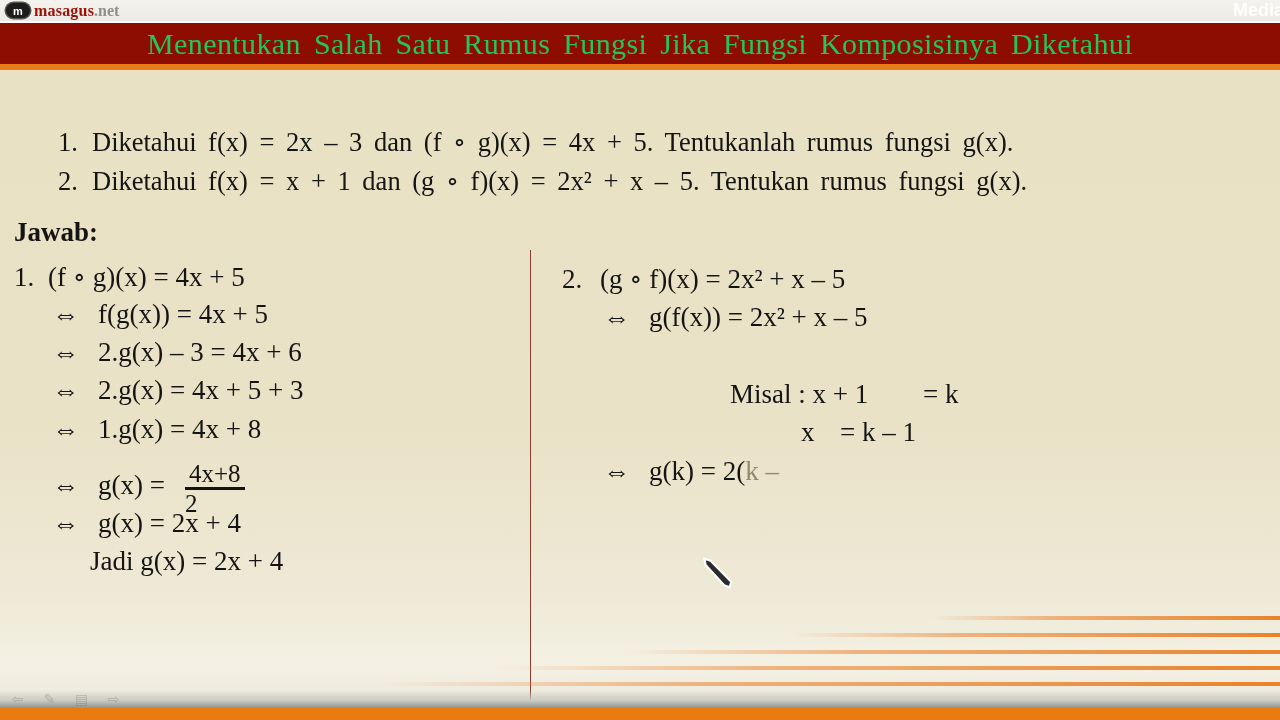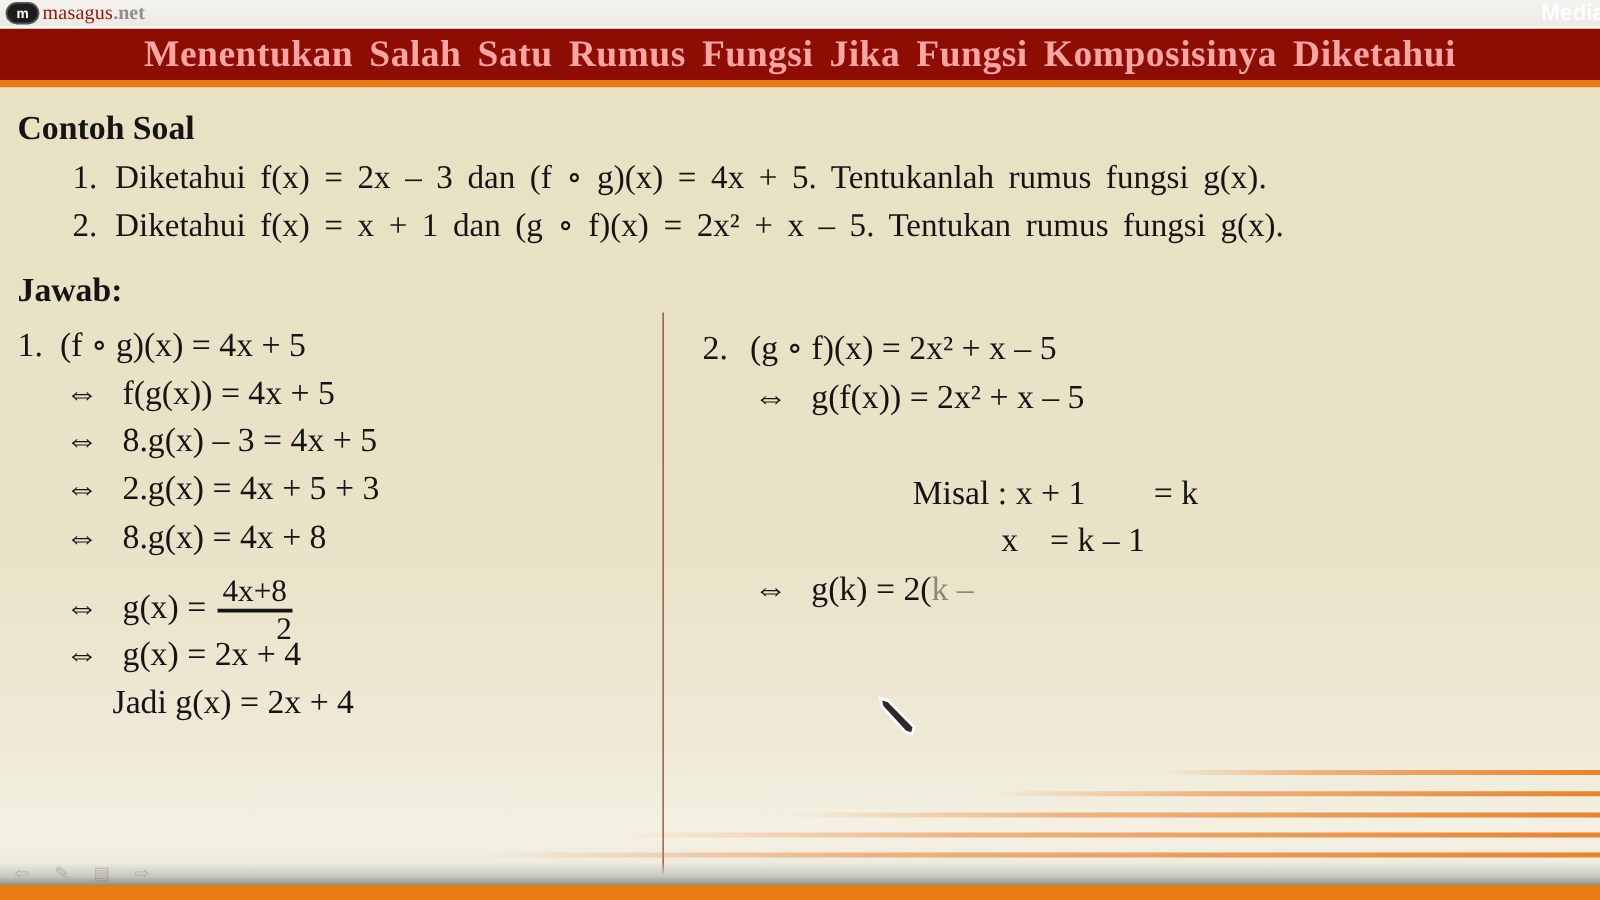--- a/index.html
+++ b/index.html
@@ -14,7 +14,7 @@
               width:24px;height:15px;border-radius:8px;background:#1c1c1c;
               color:#fff;font-weight:bold;font-size:11px;font-family:"Liberation Sans",sans-serif;
               box-shadow:0 0 0 1.5px #555;margin-right:4px;}
-  .logo-name{color:#9c1006;font-weight:normal;font-size:16px;letter-spacing:.2px;}
+  .logo-name{color:#9c1006;font-weight:bold;font-size:16px;letter-spacing:.2px;}
   .logo-tld{color:#8f8f8d;font-weight:bold;font-size:16px;}
   .watermark{position:absolute;right:-4px;top:0px;color:rgba(255,255,255,.95);
              font-family:"Liberation Sans",sans-serif;font-weight:bold;font-size:18px;}

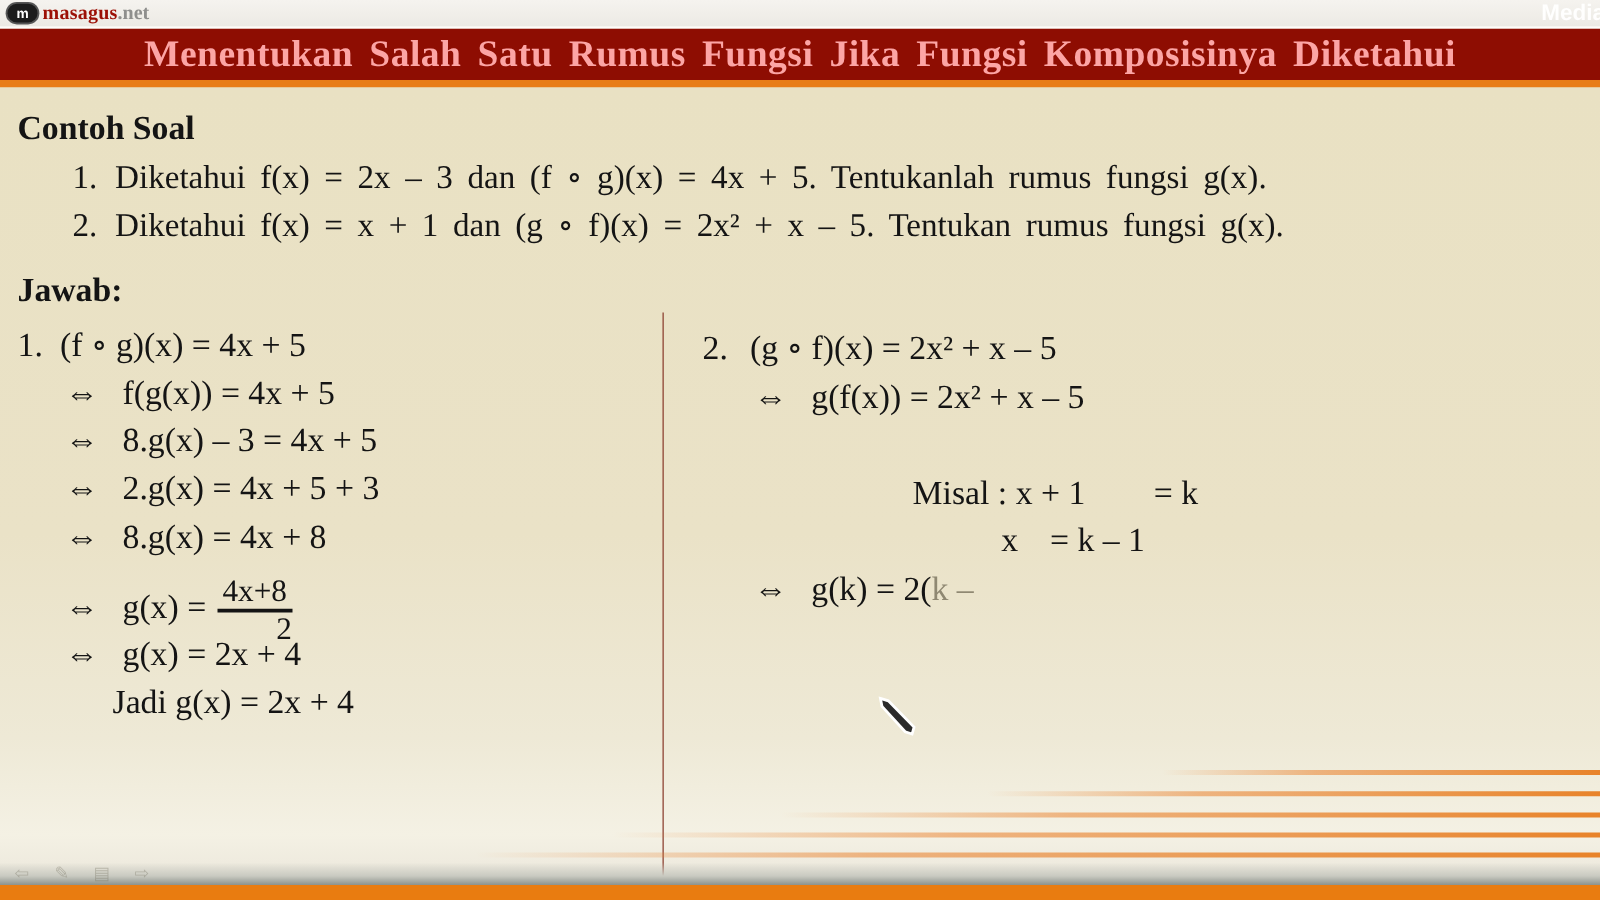--- a/index.html
+++ b/index.html
@@ -22,7 +22,7 @@
   
   .banner{position:absolute;left:0;top:23px;width:1280px;height:41px;background:#8e0d02;
           display:flex;align-items:center;justify-content:center;}
-  .banner-title{color:#fca5a5;font-weight:bold;font-size:30px;letter-spacing:.4px;
+  .banner-title{color:#22c55e;font-weight:normal;font-size:30px;letter-spacing:.4px;
                 word-spacing:5px;white-space:nowrap;}
   .orange-stripe{position:absolute;left:0;top:64px;width:1280px;height:6px;background:#e87d18;}
 

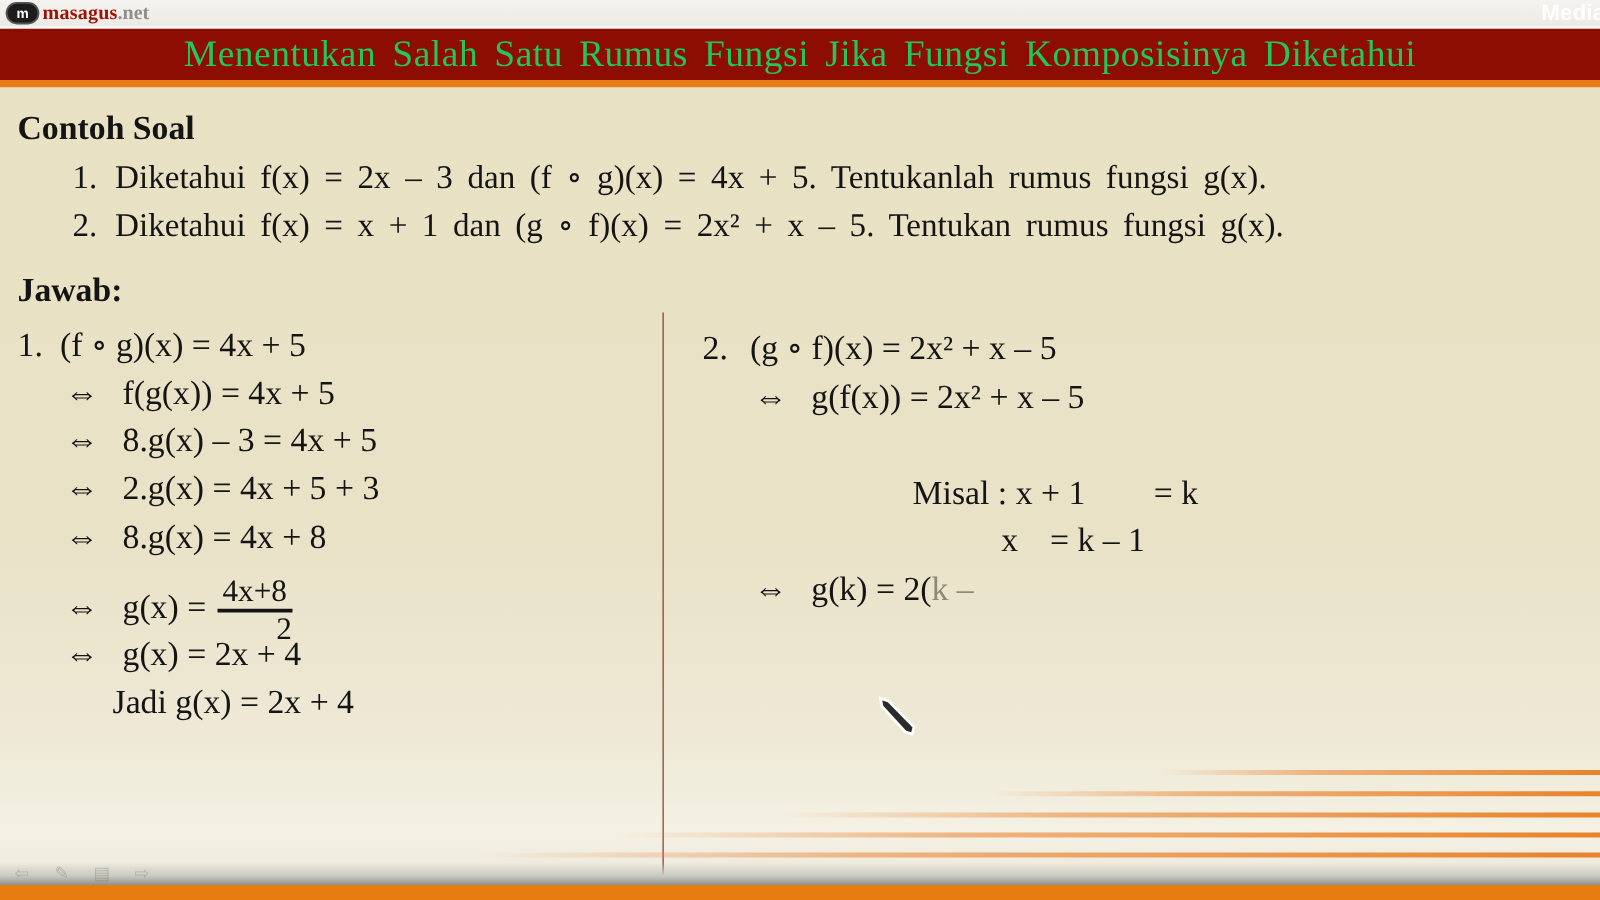--- a/index.html
+++ b/index.html
@@ -84,7 +84,6 @@
 
   <div class="slide">
 
-    <div class="h-bold" style="left:14px;top:17px;">Contoh Soal</div>
 
     <div class="prob" style="left:14px;top:56px;">
       <span class="prob-no">1.</span><span>Diketahui f(x) = 2x – 3 dan (f ∘ g)(x) = 4x + 5. Tentukanlah rumus fungsi g(x).</span>

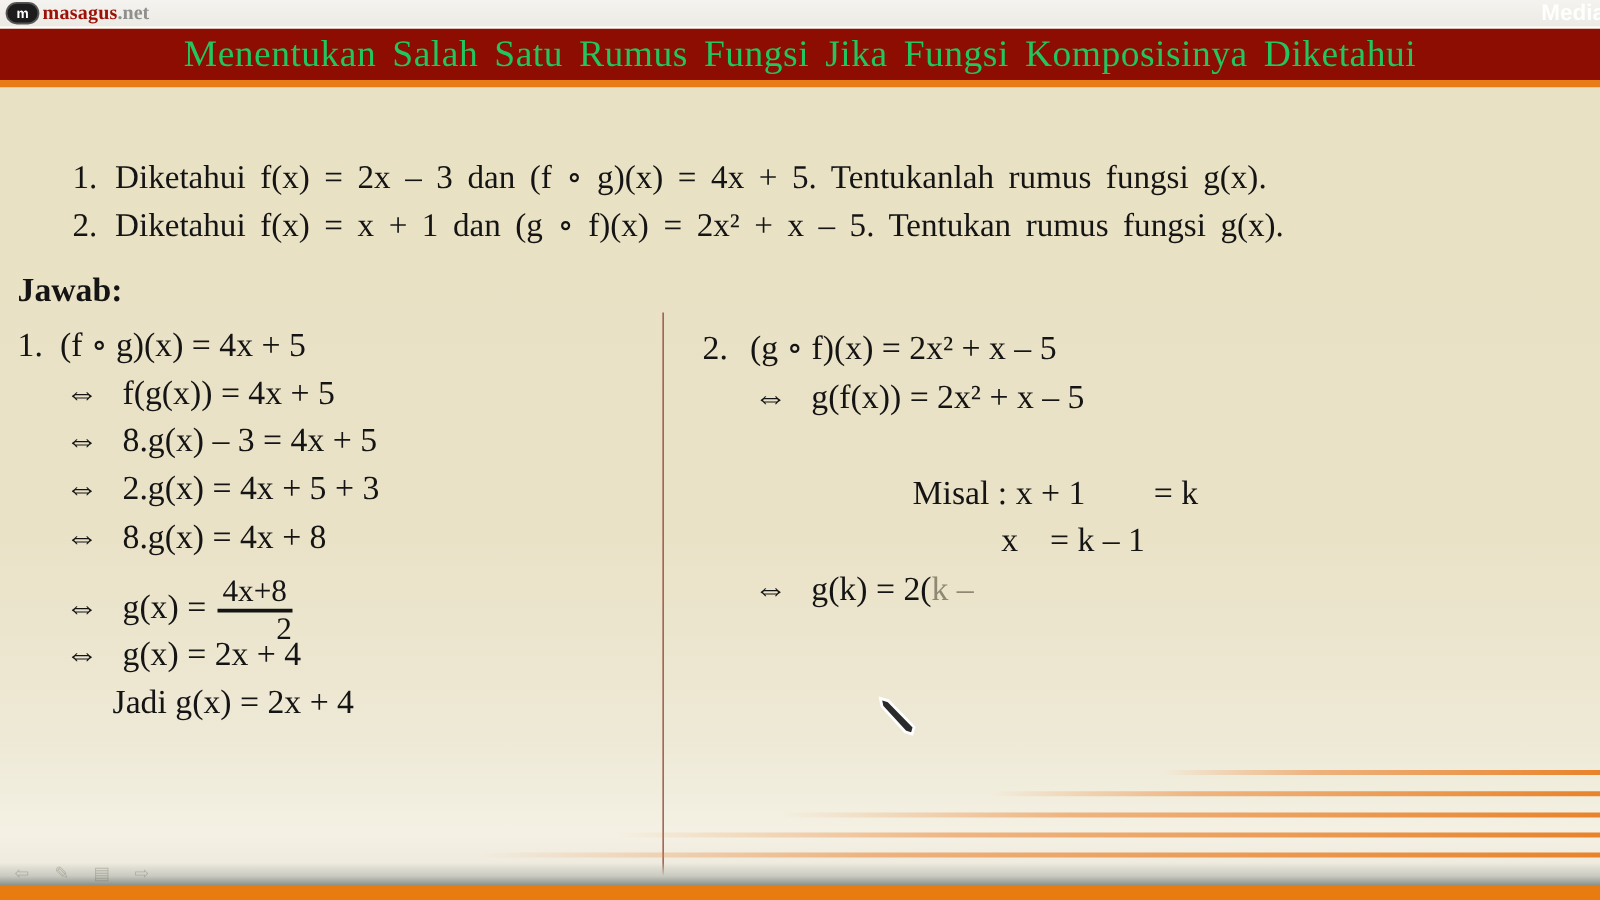--- a/index.html
+++ b/index.html
@@ -103,7 +103,7 @@
       <span class="arrow">⇔</span><span>f(g(x)) = 4x + 5</span>
     </div>
     <div class="mline" style="left:52px;top:267px;">
-      <span class="arrow">⇔</span><span>8.g(x) – 3 = 4x + 5</span>
+      <span class="arrow">⇔</span><span>2.g(x) – 3 = 4x + 6</span>
     </div>
     <div class="mline" style="left:52px;top:305px;">
       <span class="arrow">⇔</span><span>2.g(x) = 4x + 5 + 3</span>

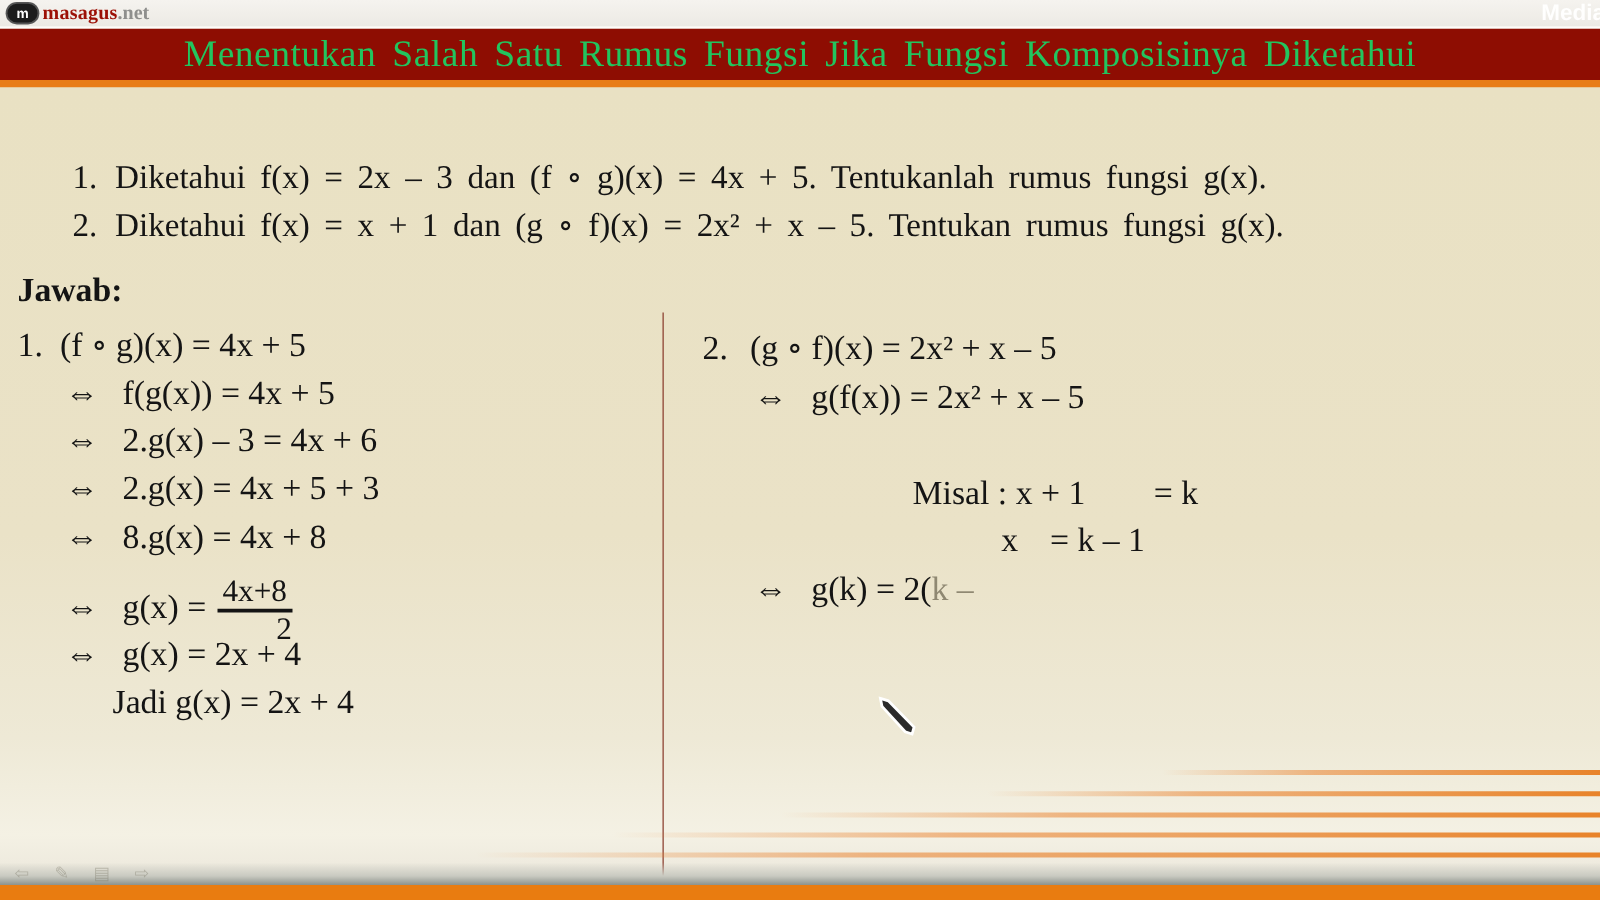--- a/index.html
+++ b/index.html
@@ -109,7 +109,7 @@
       <span class="arrow">⇔</span><span>2.g(x) = 4x + 5 + 3</span>
     </div>
     <div class="mline" style="left:52px;top:344px;">
-      <span class="arrow">⇔</span><span>8.g(x) = 4x + 8</span>
+      <span class="arrow">⇔</span><span>1.g(x) = 4x + 8</span>
     </div>
     <div class="mline" style="left:52px;top:390px;">
       <span class="arrow">⇔</span><span>g(x) =</span><span class="frac"><span class="num">4x+8</span><span class="bar"></span><span class="den">2</span></span>

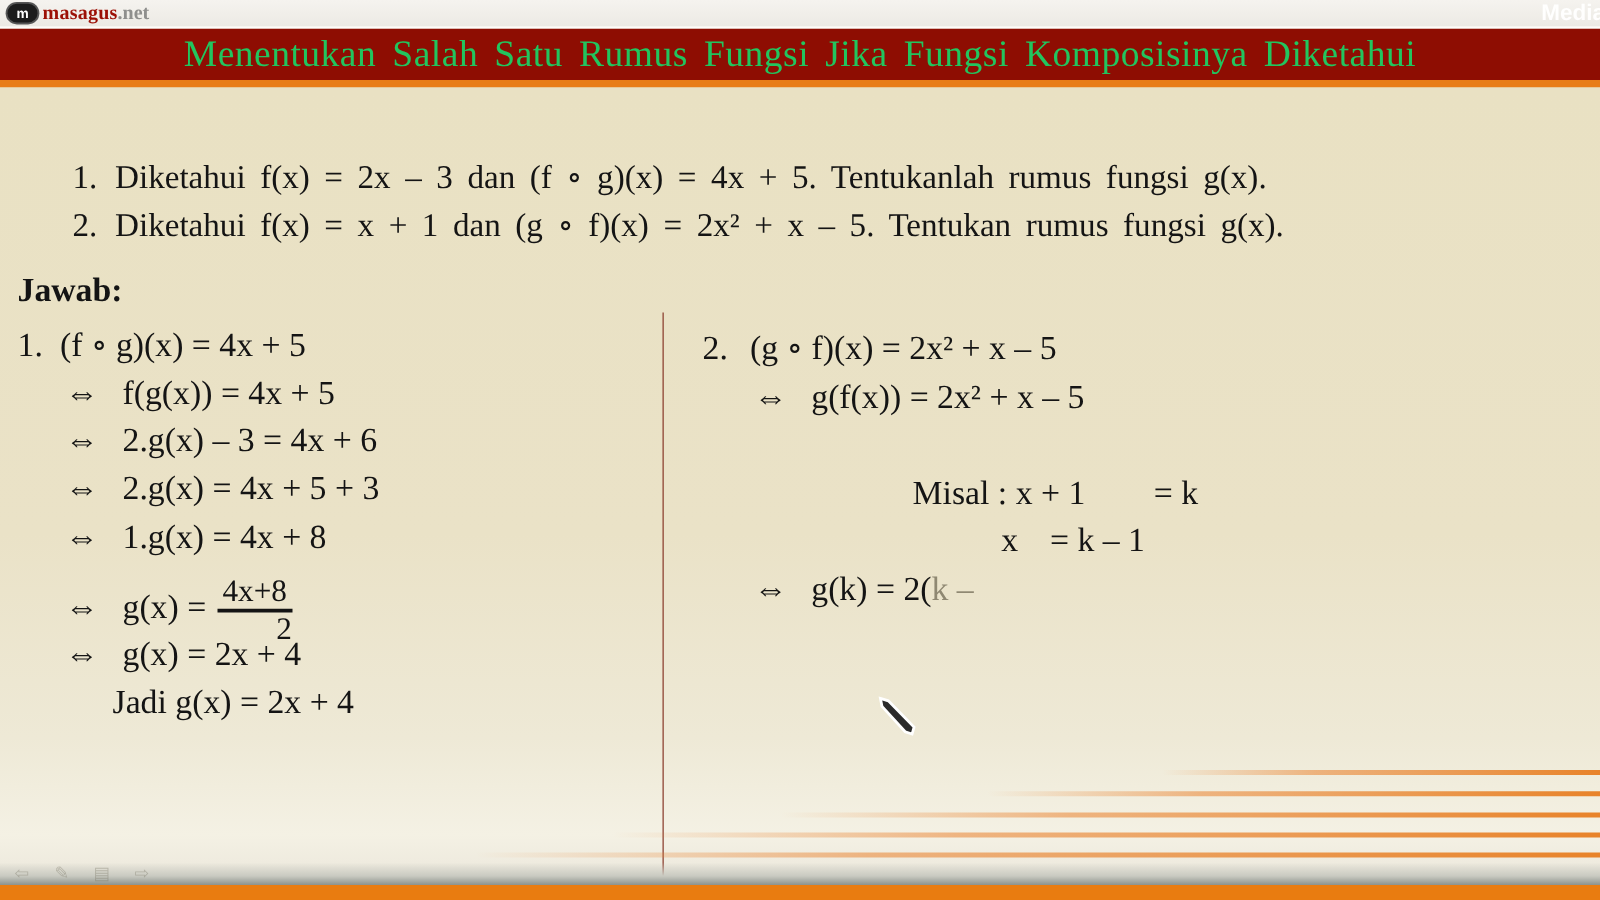--- a/index.html
+++ b/index.html
@@ -38,7 +38,7 @@
   .faded{color:#8f8872;}
 
   
-  .frac{display:inline-block;vertical-align:middle;text-align:right;margin-left:9px;}
+  .frac{display:inline-block;vertical-align:middle;text-align:left;margin-left:20px;}
   .frac .num{display:block;font-size:25px;line-height:27px;padding:0 4px;}
   .frac .bar{display:block;height:2.5px;background:#141414;}
   .frac .den{display:block;font-size:25px;line-height:27px;}

